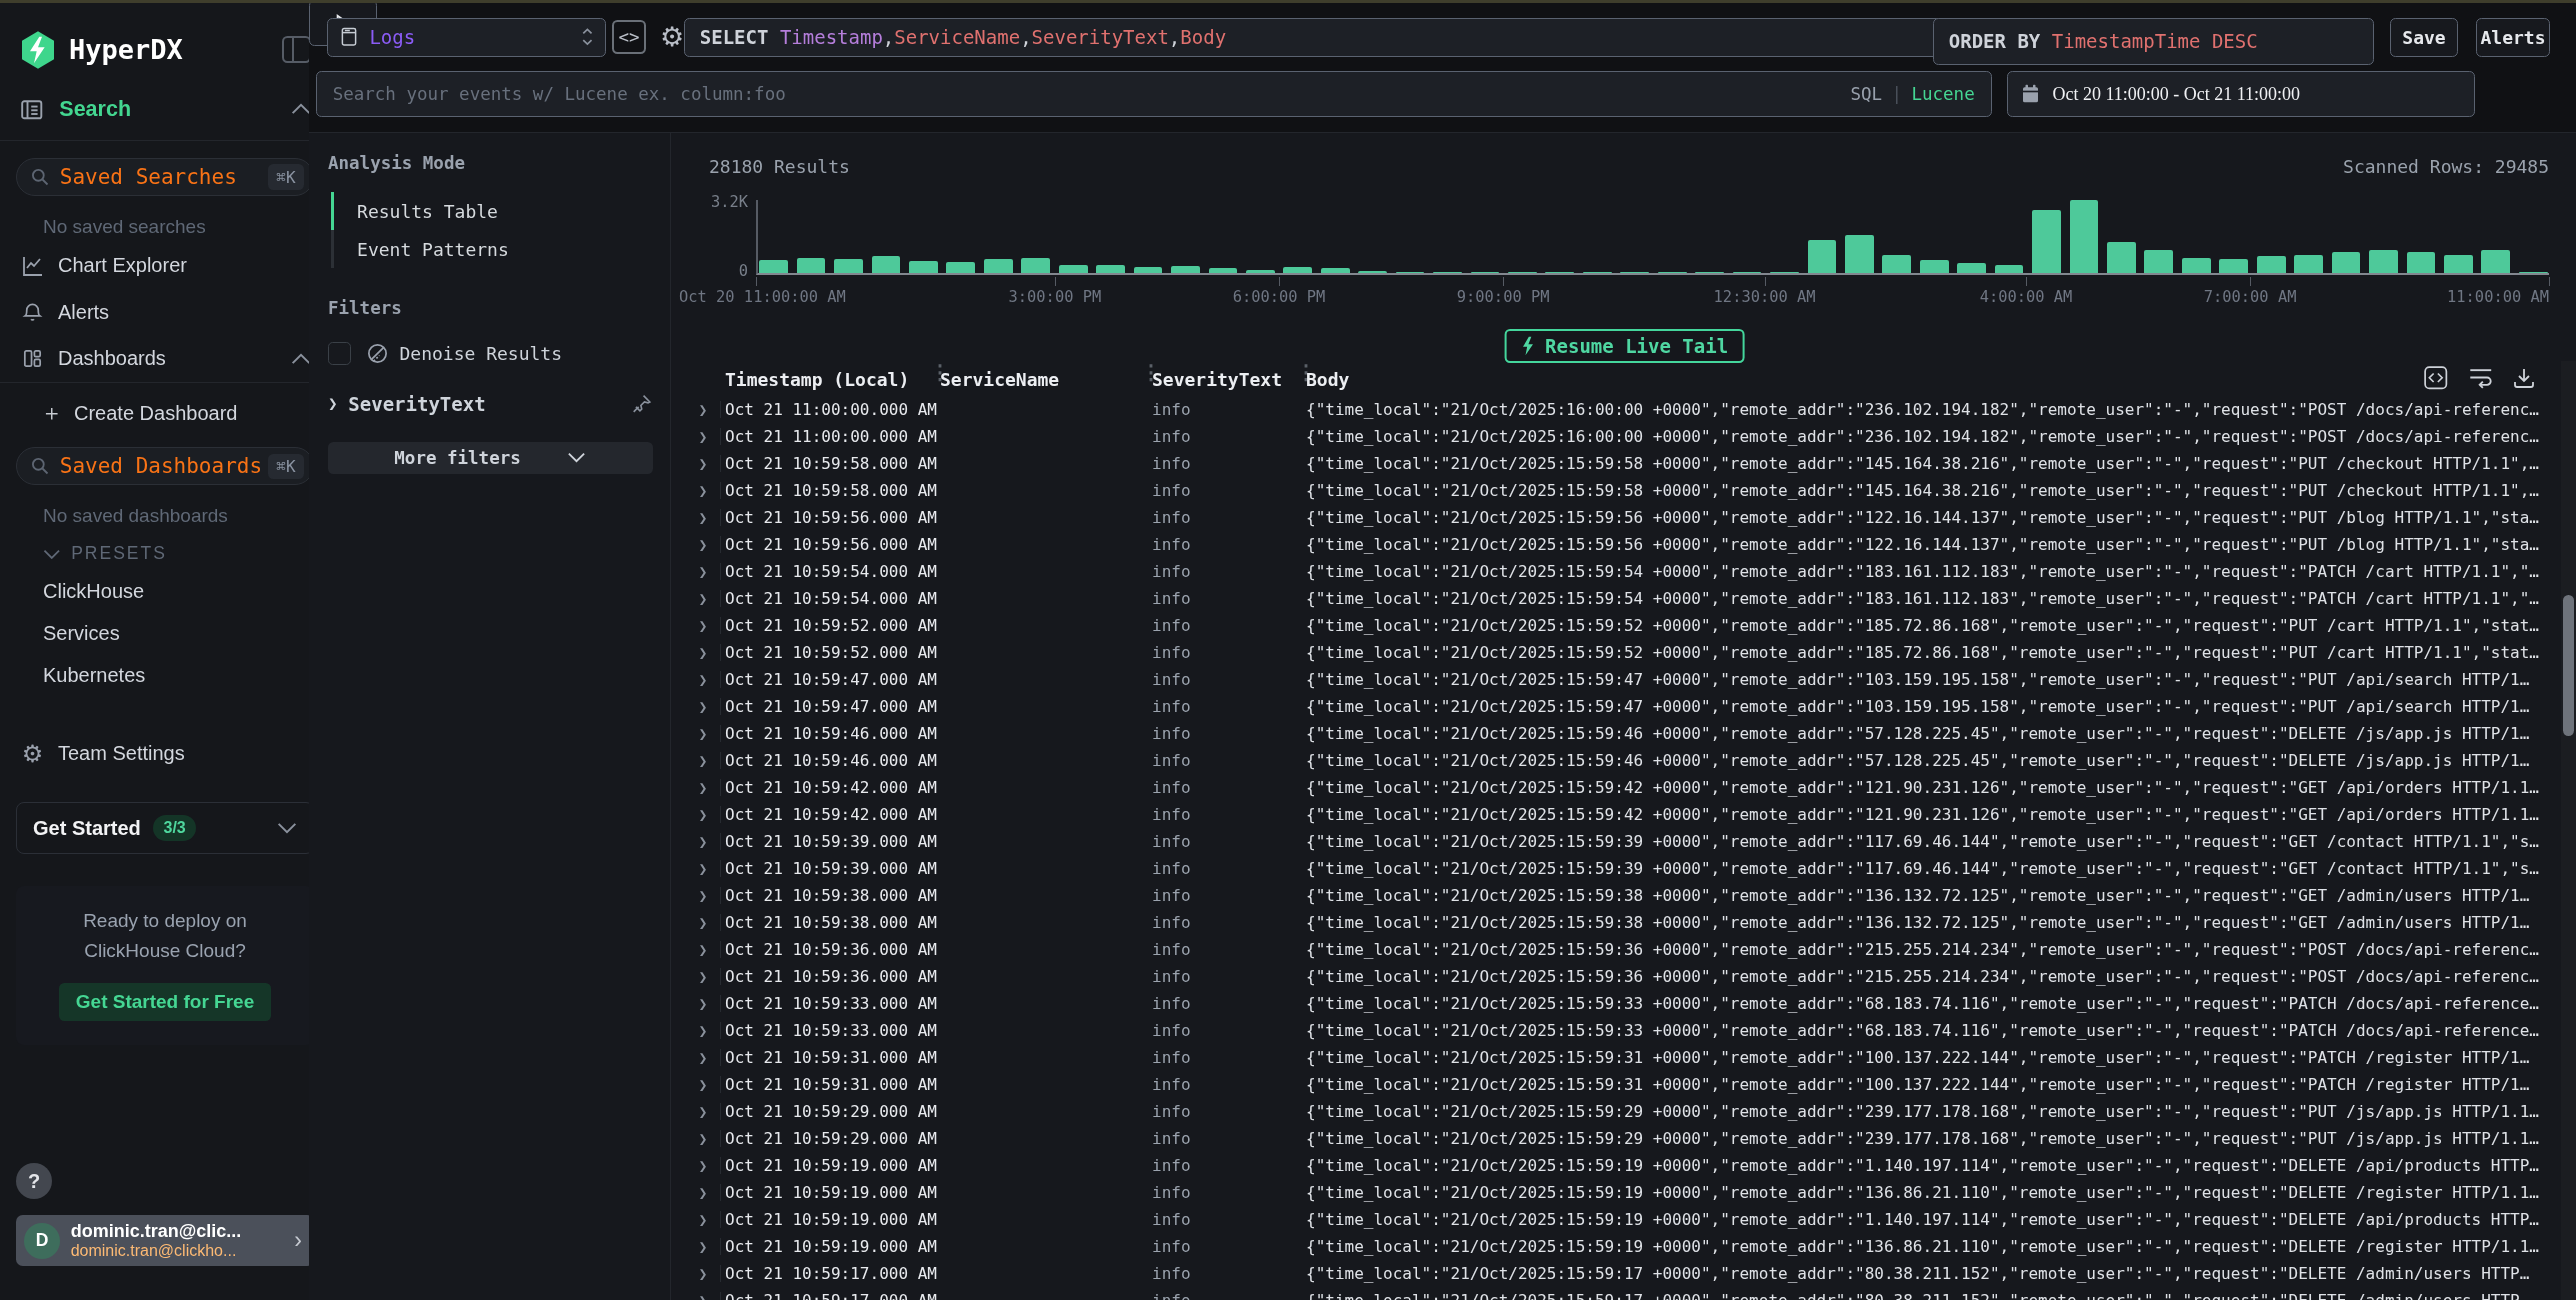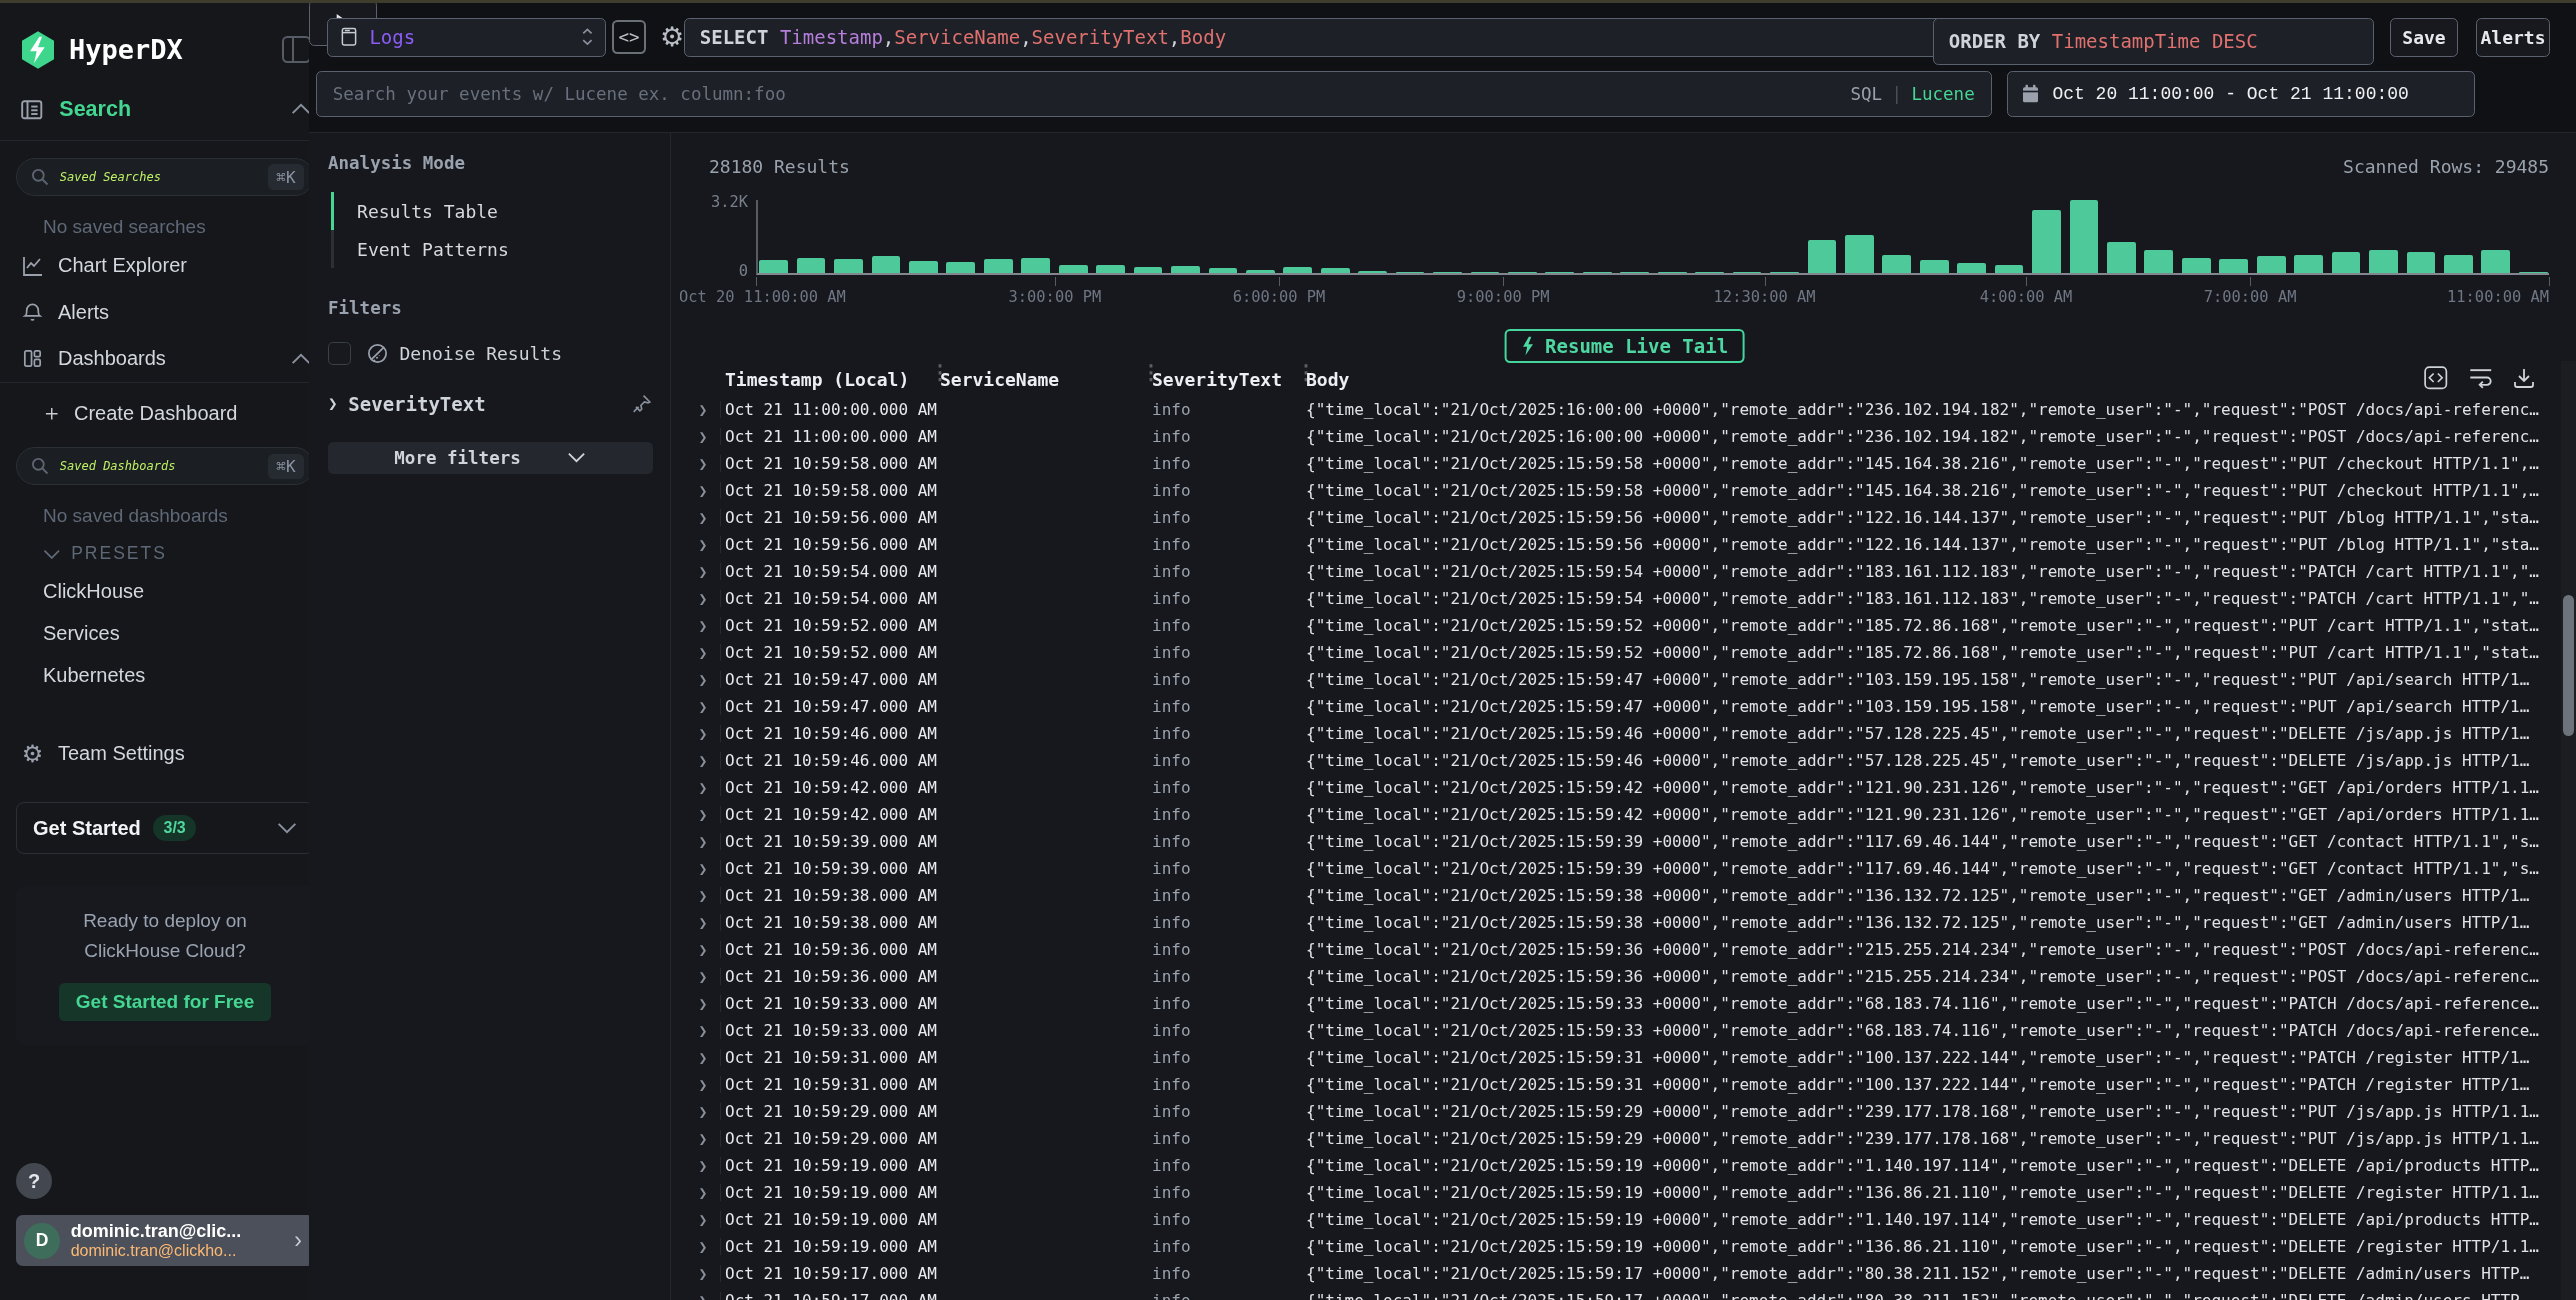--- a/index.html
+++ b/index.html
@@ -69,7 +69,7 @@
   .lang-sep { color:#4a515b; padding:0 9.4px; }
   .lang-lucene { color:#45d693; }
   .date-box { left:1698px; top:71px; width:468px; height:46px; padding:0 13.4px; }
-  .date-box .txt { font-family:Liberation Mono, monospace; font-size:18px; color:#f0f1f4; margin-left:12px; }
+  .date-box .txt { font-family:Liberation Serif, serif; font-size:18px; color:#f0f1f4; margin-left:12px; }
   .play-btn { left:2184px; top:71px; width:68px; height:46px; background:#17191e; border:1.3px solid #5a6270; border-radius:5.4px; display:flex; align-items:center; justify-content:center; color:#e8eaee; }
 
   

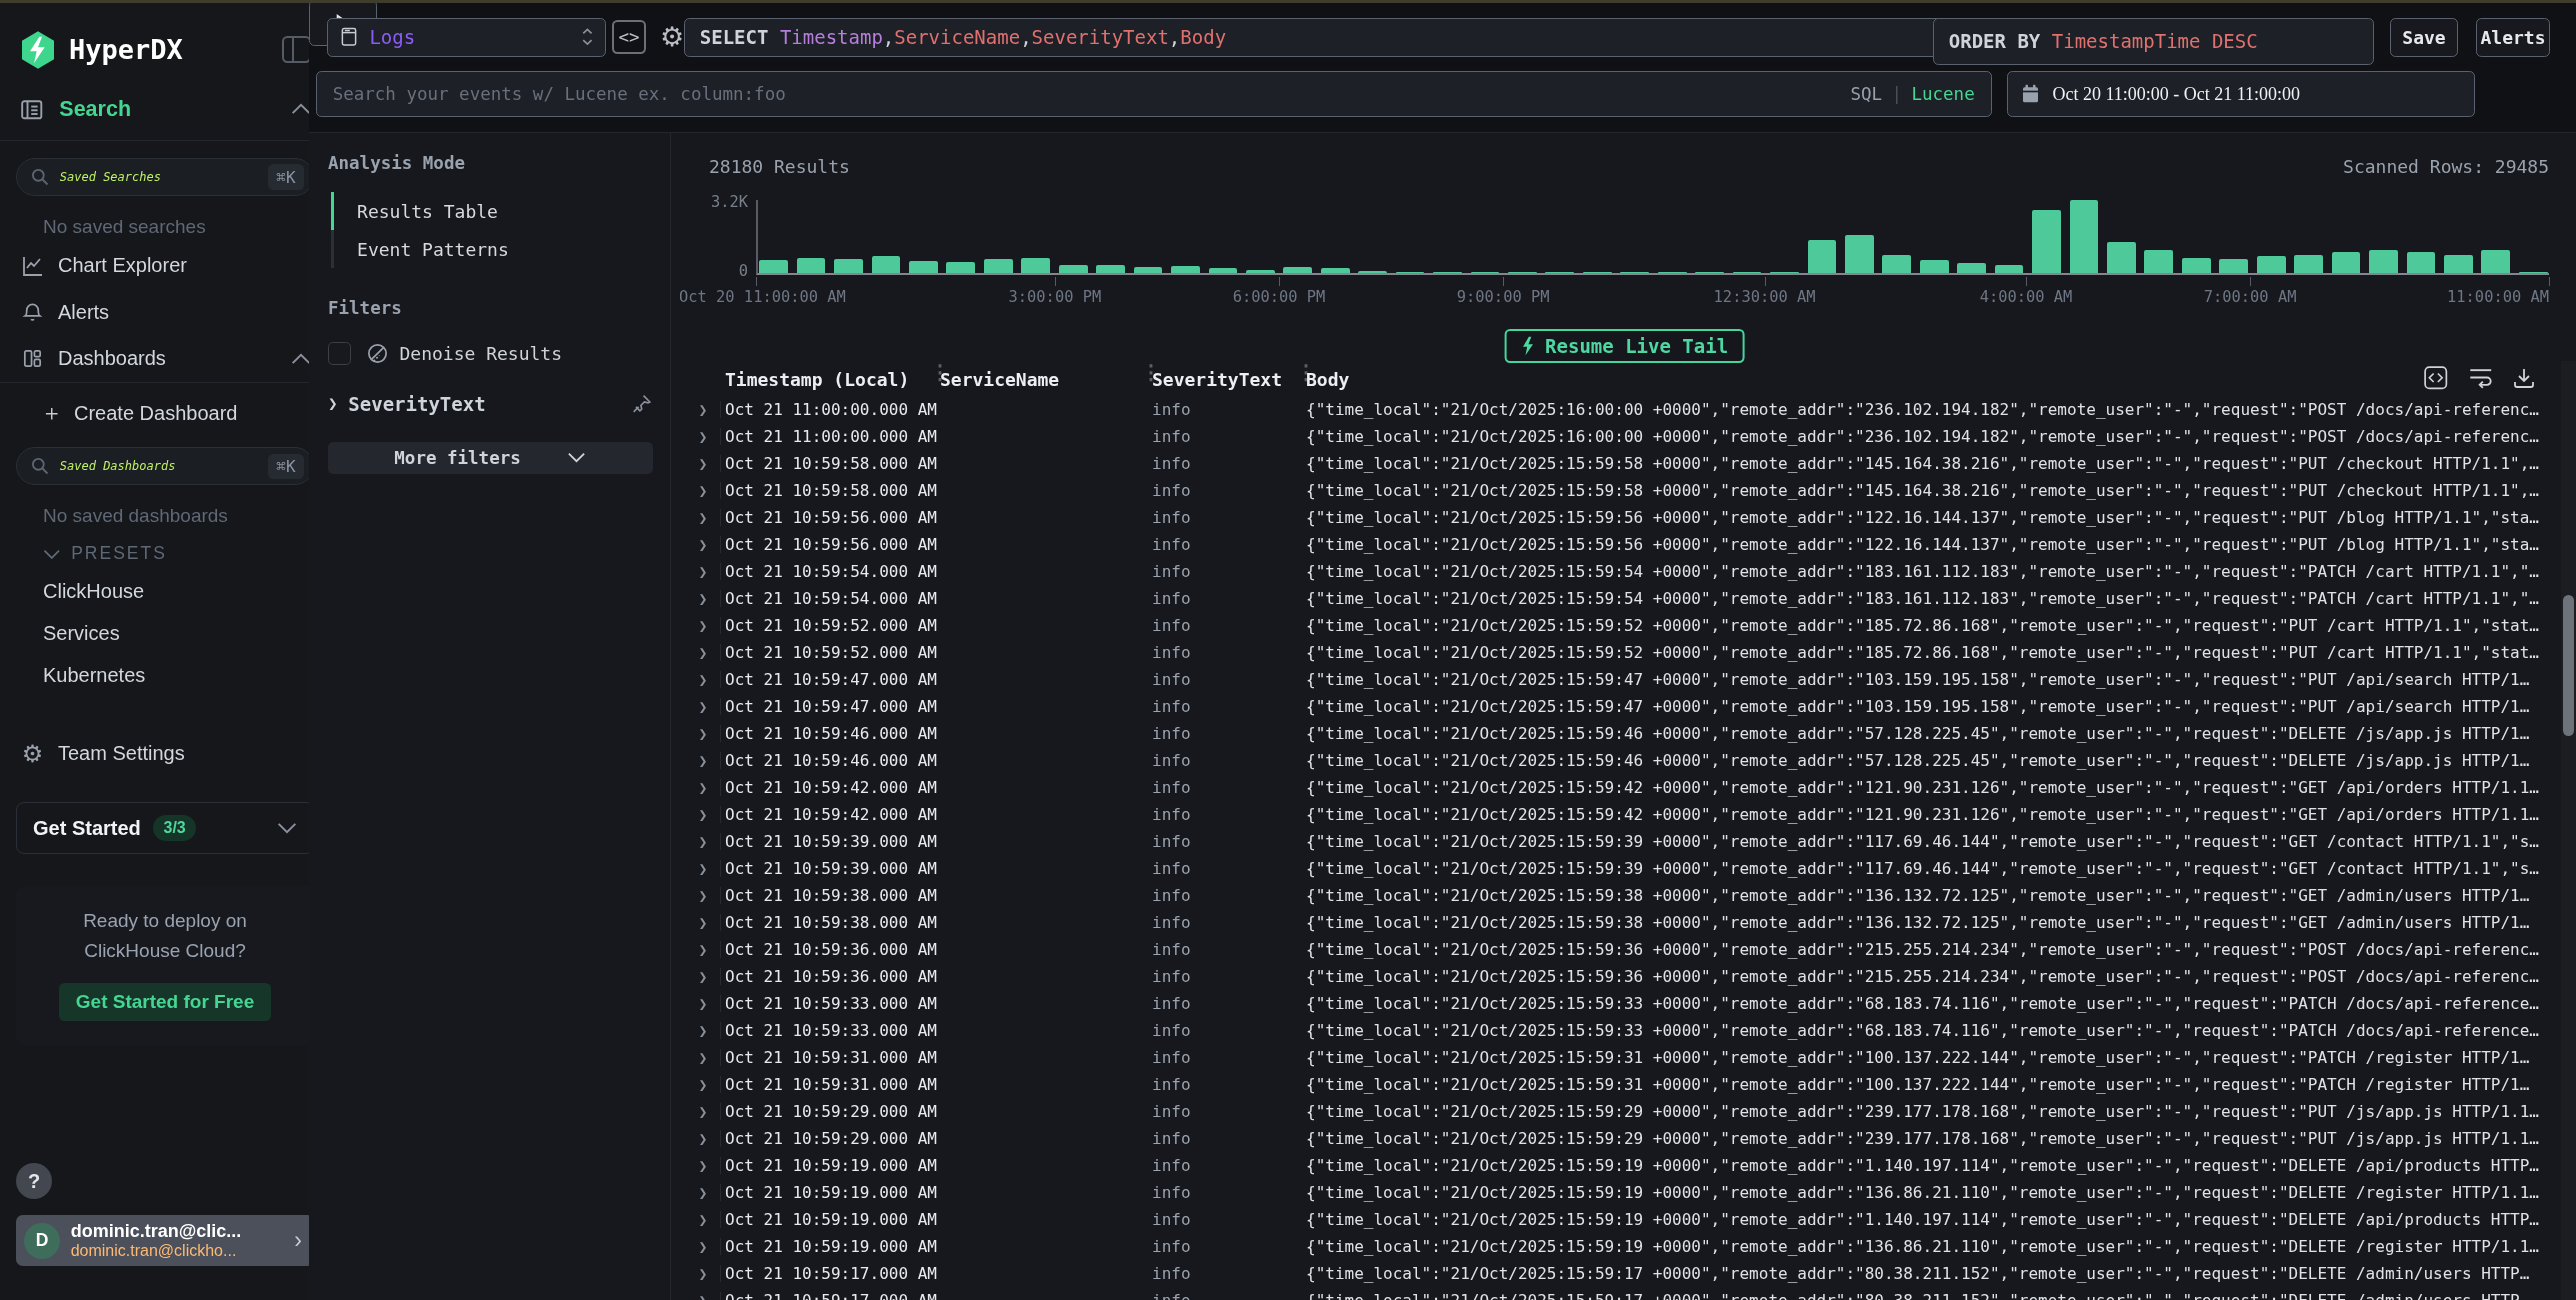--- a/index.html
+++ b/index.html
@@ -18,7 +18,7 @@
   .nav-head .lbl { font-size:21.5px; font-weight:bold; color:#43d690; margin-left:14.8px; flex:1; }
   .sb-divider { height:1.3px; background:#23262c; }
   .pill-input { margin:17.5px 16px 0 16px; height:38px; border:1.3px solid #2b2f36; background:#1b1e23; border-radius:19px; display:flex; align-items:center; padding:0 9.4px 0 13.4px; }
-  .pill-input .ph { font-family:"DejaVu Sans Mono", monospace; font-size:12px; color:#bef264; margin-left:9.4px; flex:1;font-style:italic; }
+  .pill-input .ph { font-family:"DejaVu Sans Mono", monospace; font-size:21px; color:#f97316; margin-left:9.4px; flex:1; }
   .kbd { background:#262a31; border-radius:5.4px; color:#8a93a1; font-size:16px; padding:3.4px 8px; }
   .muted-note { font-size:19px; color:#5f6876; padding:20px 0 4px 43px; }
   .side-item { display:flex; align-items:center; padding:11.4px 19px; }

